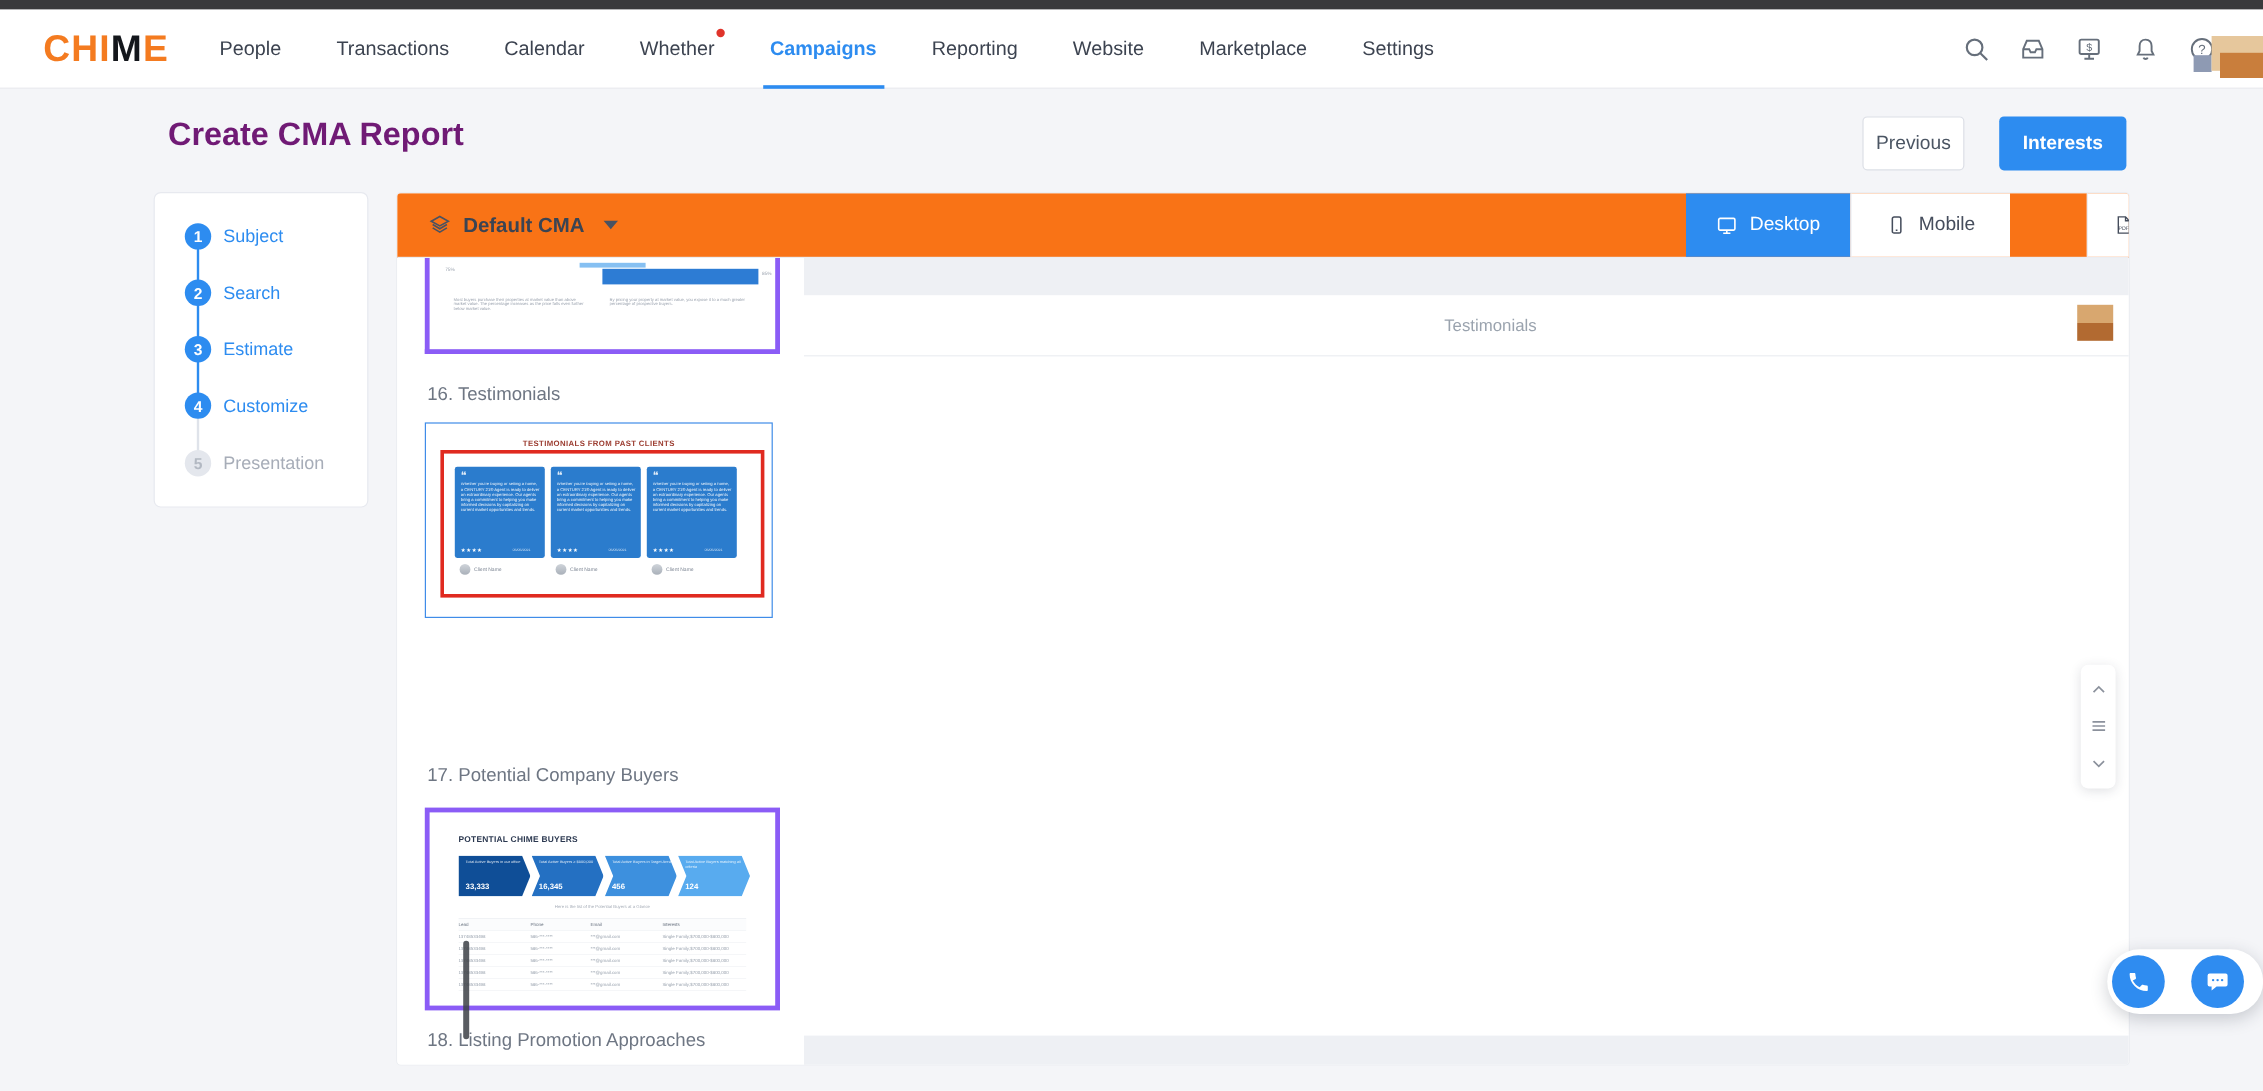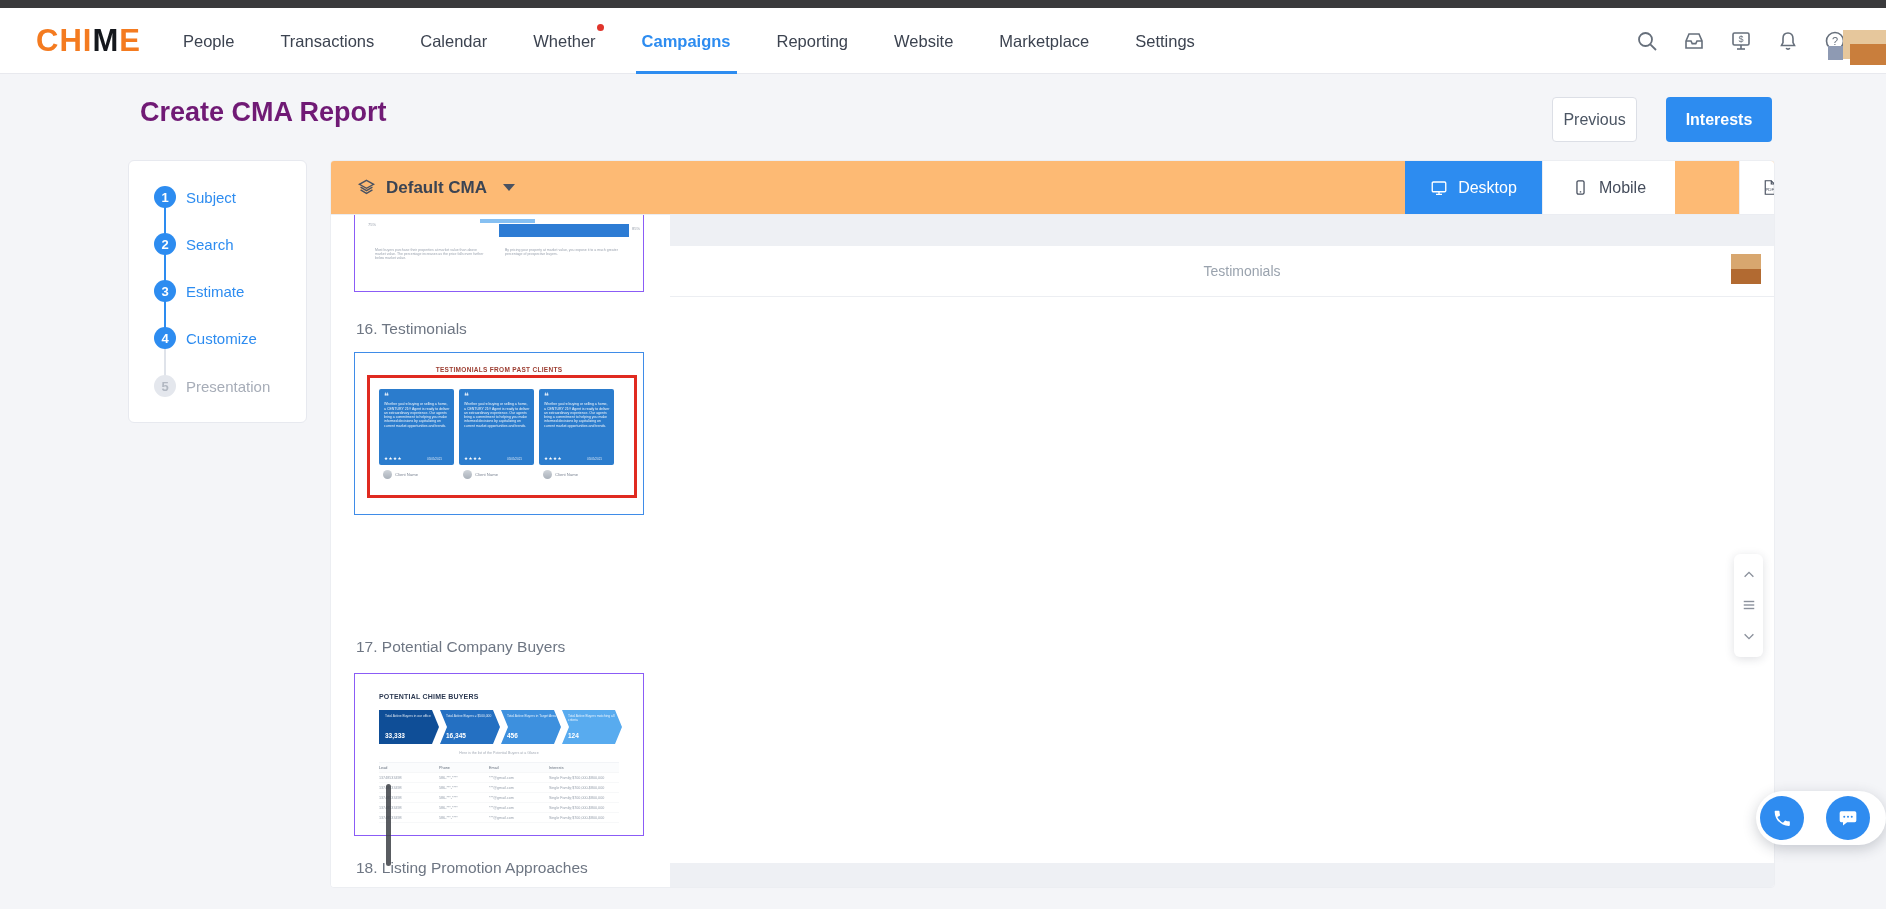--- a/index.html
+++ b/index.html
@@ -43,7 +43,7 @@
 
   
   .content-card{left:330px;top:160px;width:1445px;height:728px;background:#fff;border:1px solid #eceef2;border-radius:4px;overflow:hidden;}
-  .toolbar{position:absolute;left:0;top:0;width:1443px;height:53px;background:#fdba74;border-bottom:1px solid #ebedf2;z-index:5;}
+  .toolbar{position:absolute;left:0;top:0;width:1443px;height:53px;background:#f97316;border-bottom:1px solid #ebedf2;z-index:5;}
   .tpl-group{position:absolute;left:26px;top:0;height:53px;display:flex;align-items:center;gap:10px;cursor:pointer;}
   .tpl-name{font-size:17px;font-weight:700;color:#3b4453;}
   .caret{width:0;height:0;border-left:6px solid transparent;border-right:6px solid transparent;border-top:7px solid #4a5261;margin-left:6px;}

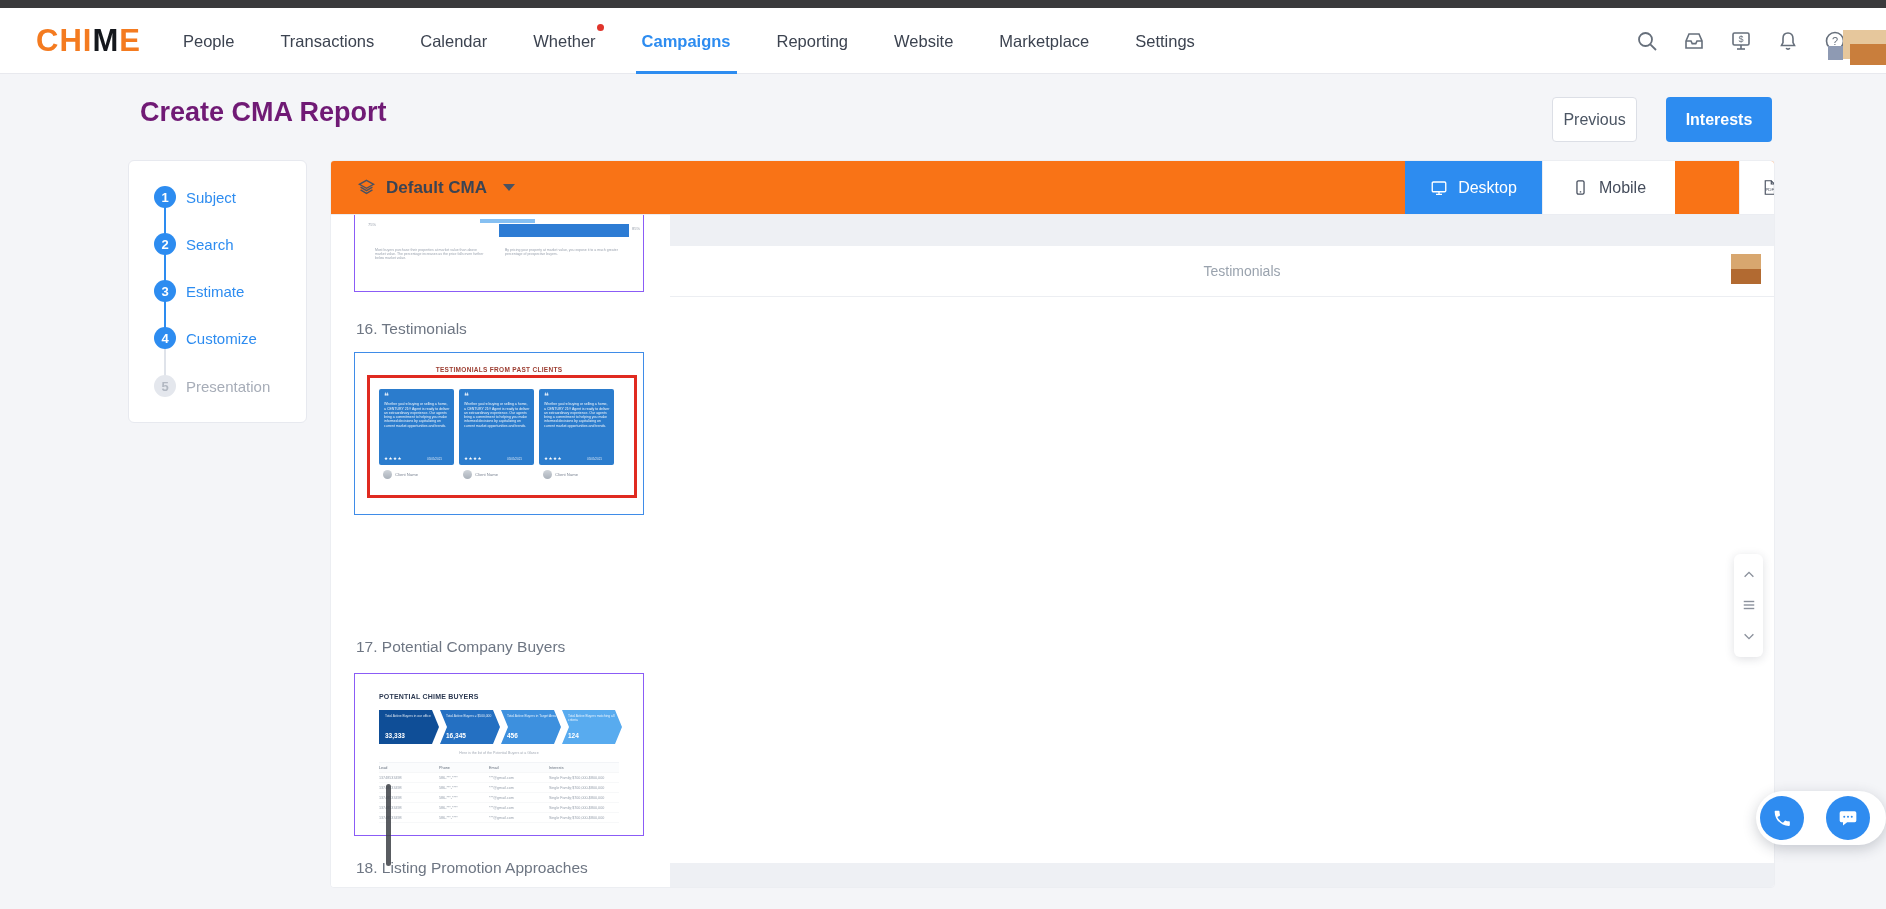--- a/index.html
+++ b/index.html
@@ -52,7 +52,7 @@
 
   
   .thumb-pane{position:absolute;left:0;top:53px;width:339px;height:674px;background:#fff;border-right:1px solid #ebedf2;overflow:hidden;}
-  .thumb-box{position:absolute;left:23px;width:288px;background:#fff;border:1px solid #8b5cf6;}
+  .thumb-box{position:absolute;left:23px;width:288px;background:#fff;border:4px solid #8b5cf6;}
   .sec-label{position:absolute;left:25px;font-size:15.5px;color:#6e7683;}
   .m2{transform:scale(.5);transform-origin:0 0;}
 

